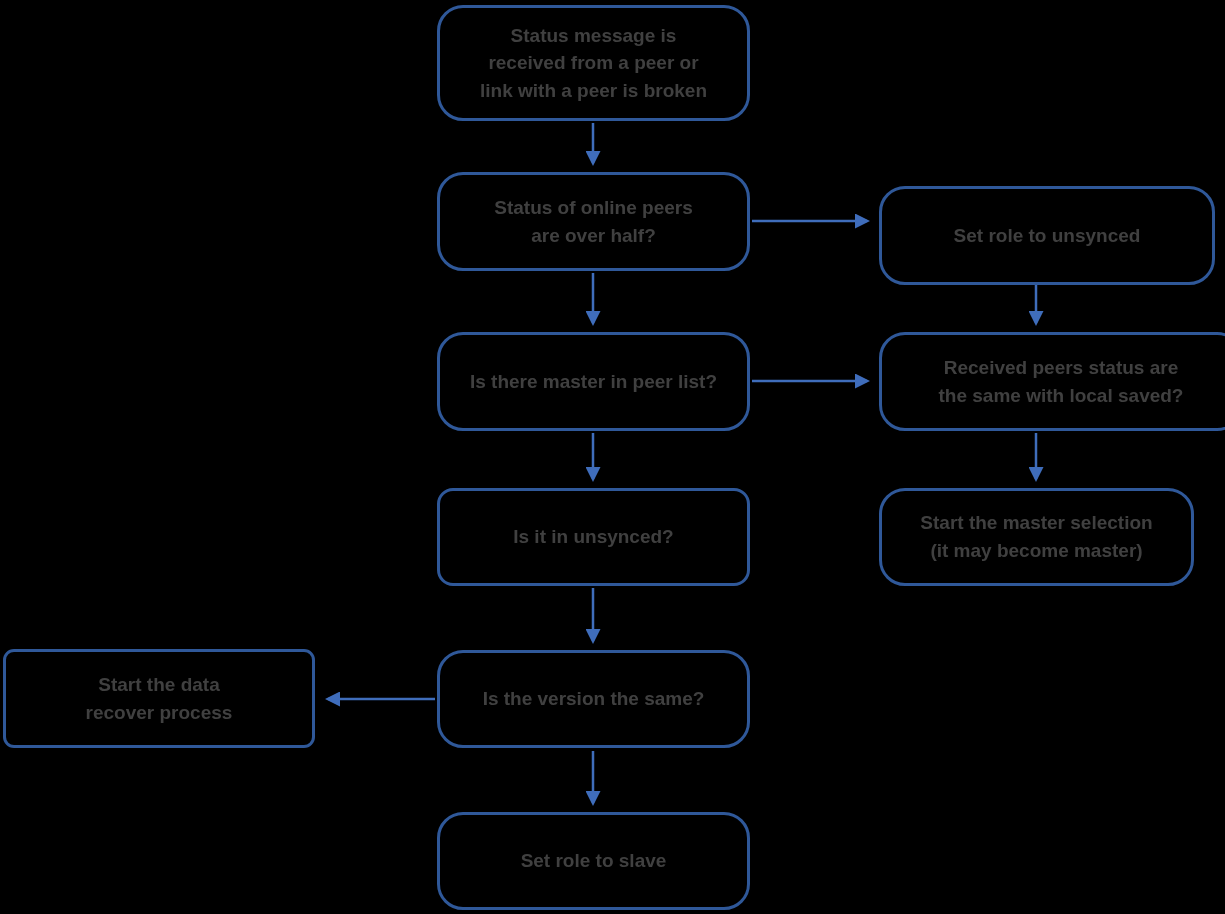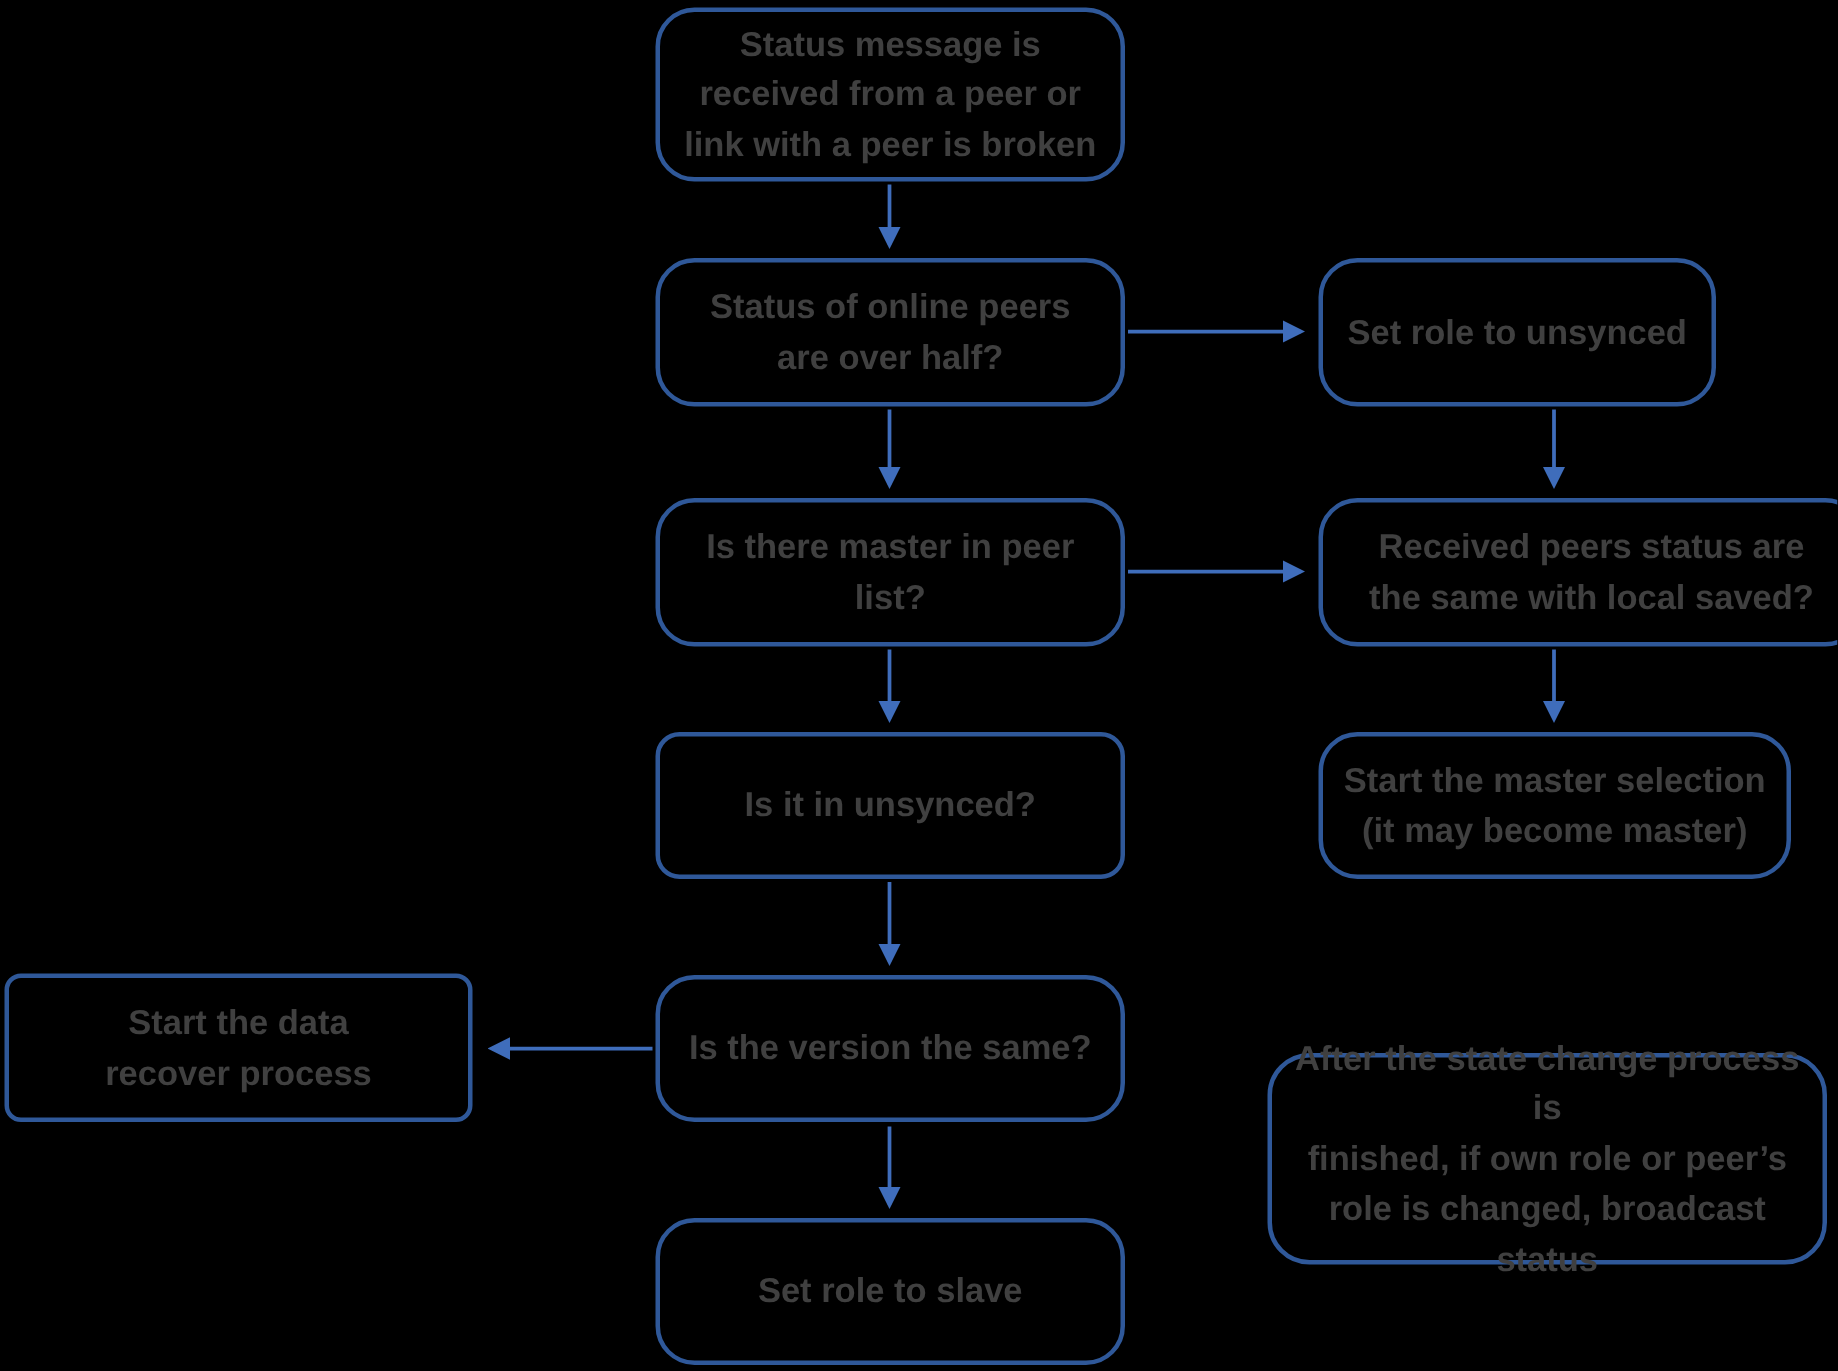--- a/index.html
+++ b/index.html
@@ -24,7 +24,7 @@
     border-radius: 26px;
     background: var(--bg);
     color: var(--text);
-    font-size: 23px;
+    font-size: 19px;
     font-weight: 700;
     line-height: 1.45;
     text-align: center;

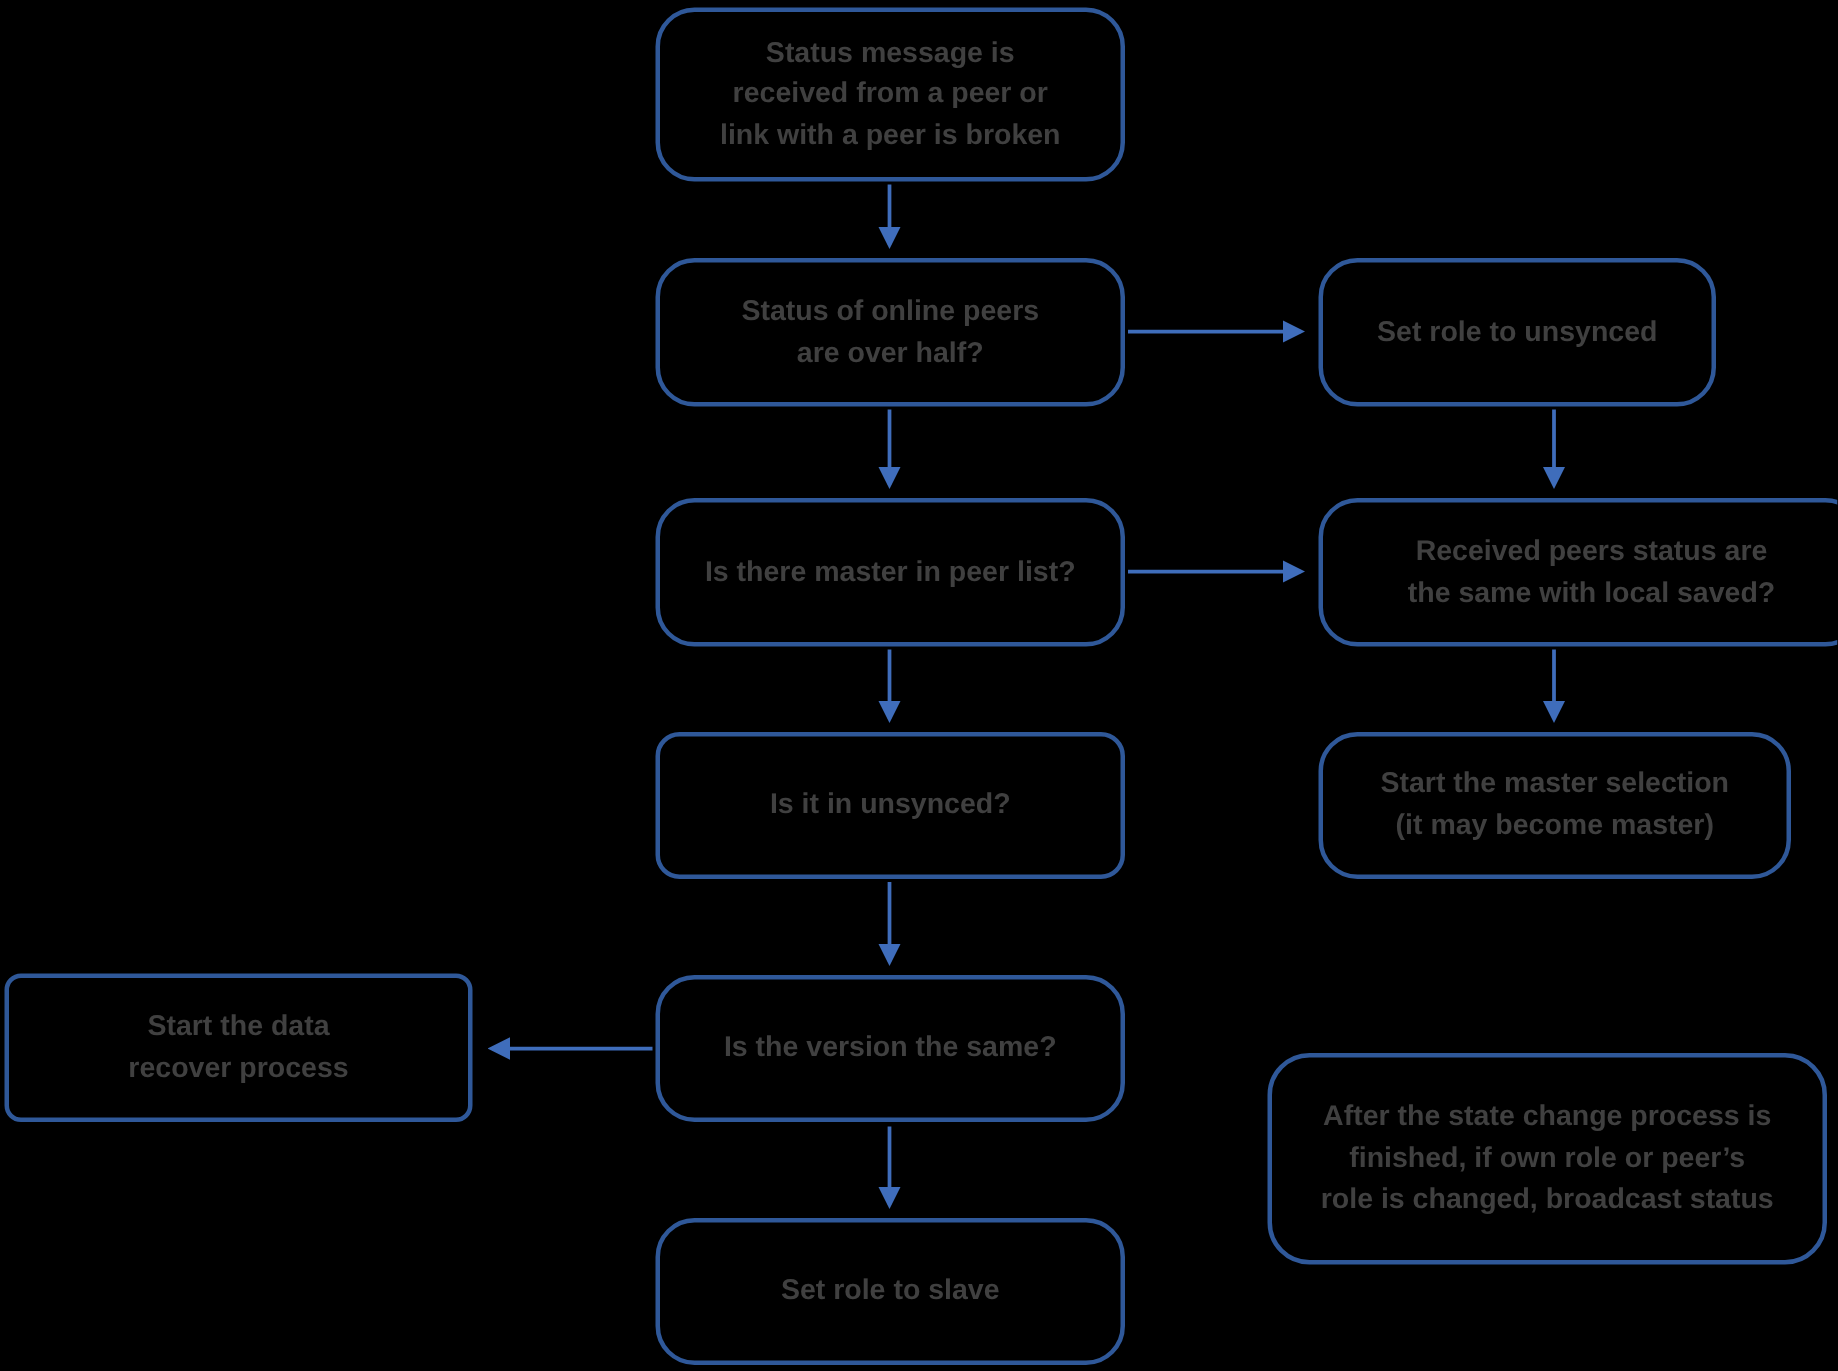--- a/index.html
+++ b/index.html
@@ -42,7 +42,7 @@
   .n-version  { left: 437px; top: 650px; width: 313px; height: 98px;  }
   .n-slave    { left: 437px; top: 812px; width: 313px; height: 98px;  }
   
-  .n-setunsynced { left: 879px; top: 172px; width: 265px; height: 99px; }
+  .n-setunsynced { left: 879px; top: 186px; width: 336px; height: 99px; }
   .n-peerstatus  { left: 879px; top: 332px; width: 364px; height: 99px; }
   .n-selection   { left: 879px; top: 488px; width: 315px; height: 98px; }
   

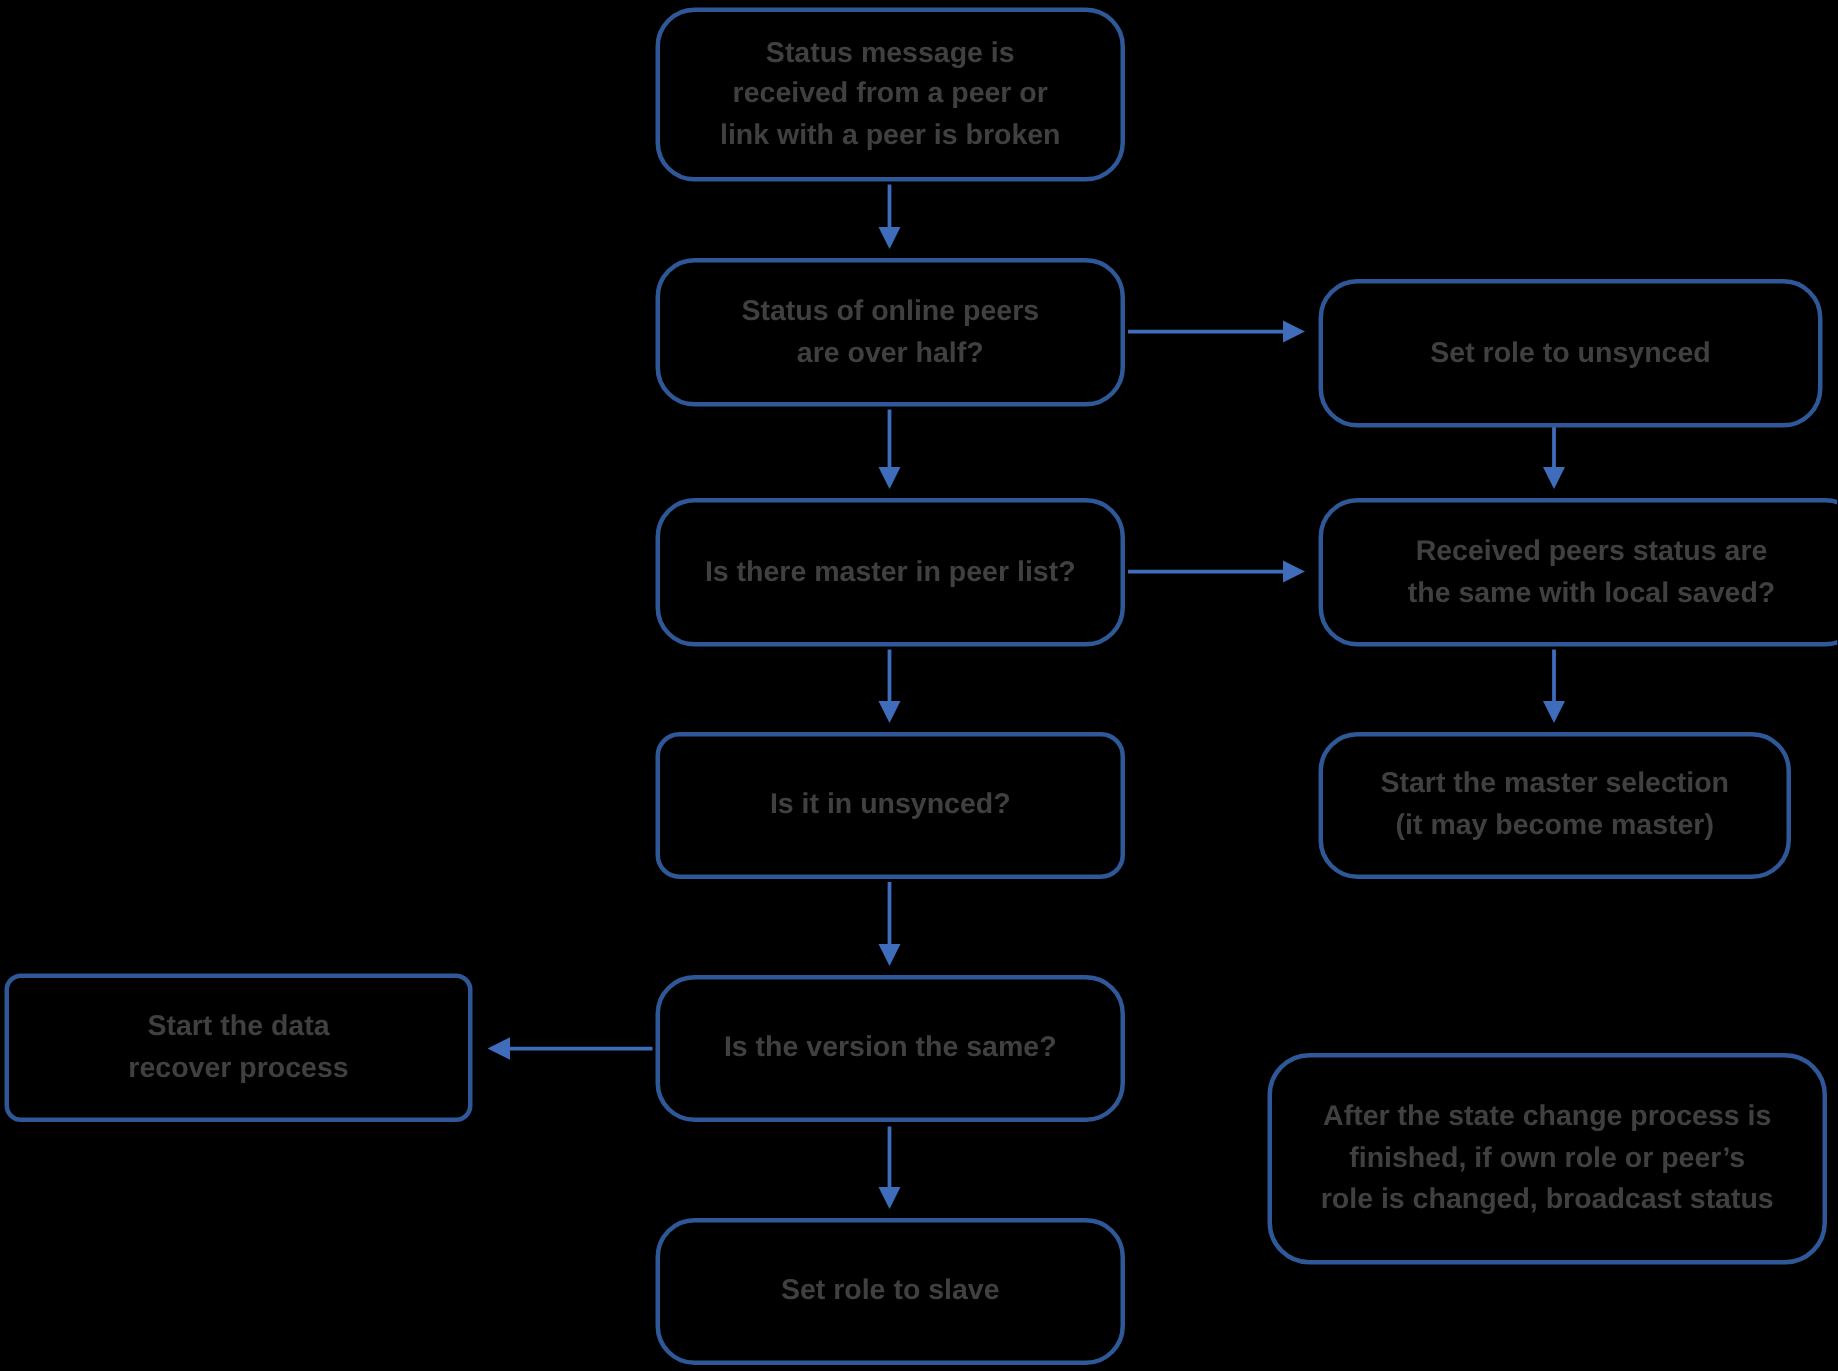--- a/index.html
+++ b/index.html
@@ -102,9 +102,6 @@
   <div class="node n-recover">Start the data
 recover process</div>
   <div class="node n-slave">Set role to slave</div>
-  <div class="node n-note">After the state change process is
-finished, if own role or peer’s
-role is changed, broadcast status</div>
 
 </div>
 

